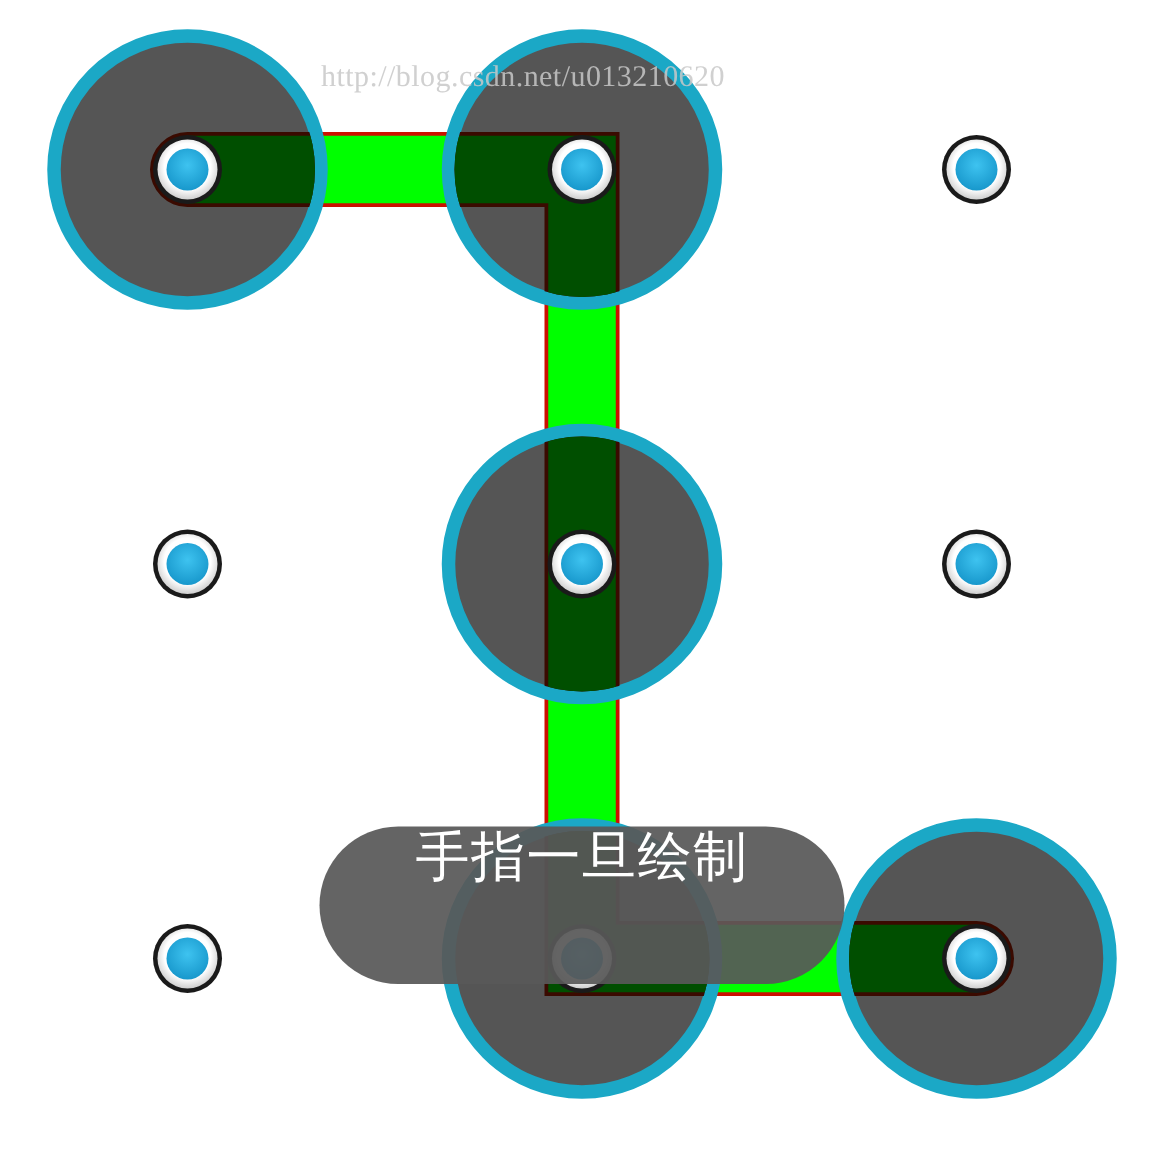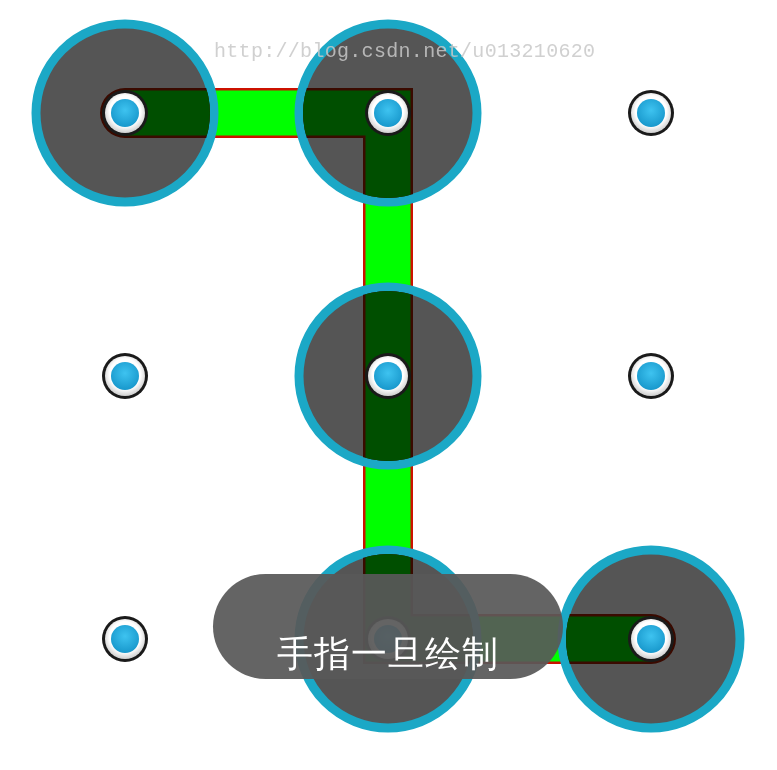--- a/index.html
+++ b/index.html
@@ -7,7 +7,7 @@
   #lock-canvas { position: absolute; left: 0; top: 0; width: 777px; height: 770px; }
   .watermark {
     position: absolute; left: 214px; top: 40px;
-    font-family: Liberation Mono, monospace; font-size: 20px; letter-spacing: 0.3px;
+    font-family: Liberation Serif, serif; font-size: 20px; letter-spacing: 0.3px;
     color: rgba(200,200,200,0.85); white-space: nowrap; pointer-events: none;
   }
   .toast {

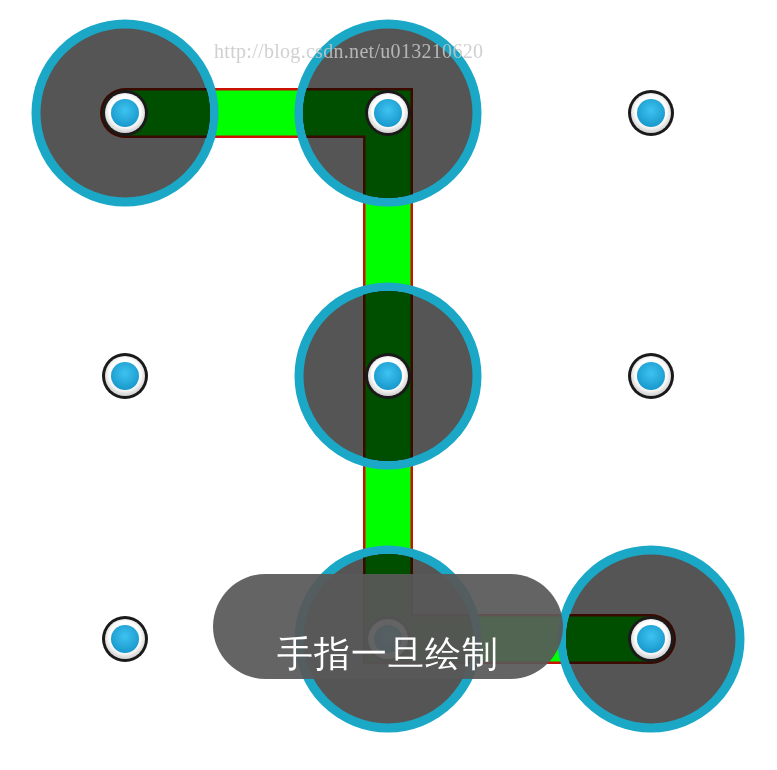--- a/index.html
+++ b/index.html
@@ -13,7 +13,7 @@
   .toast {
     position: absolute; left: 213px; top: 551px; width: 350px; height: 105px;
     border-radius: 53px; background: rgba(88,88,88,0.93);
-    display: flex; align-items: flex-end; justify-content: center; margin-top: 23px;
+    display: flex; align-items: flex-start; justify-content: center;
   }
   .toast-text {
     color: #ffffff; font-family: "DejaVu Sans", sans-serif; font-size: 36px; letter-spacing: 1px;

